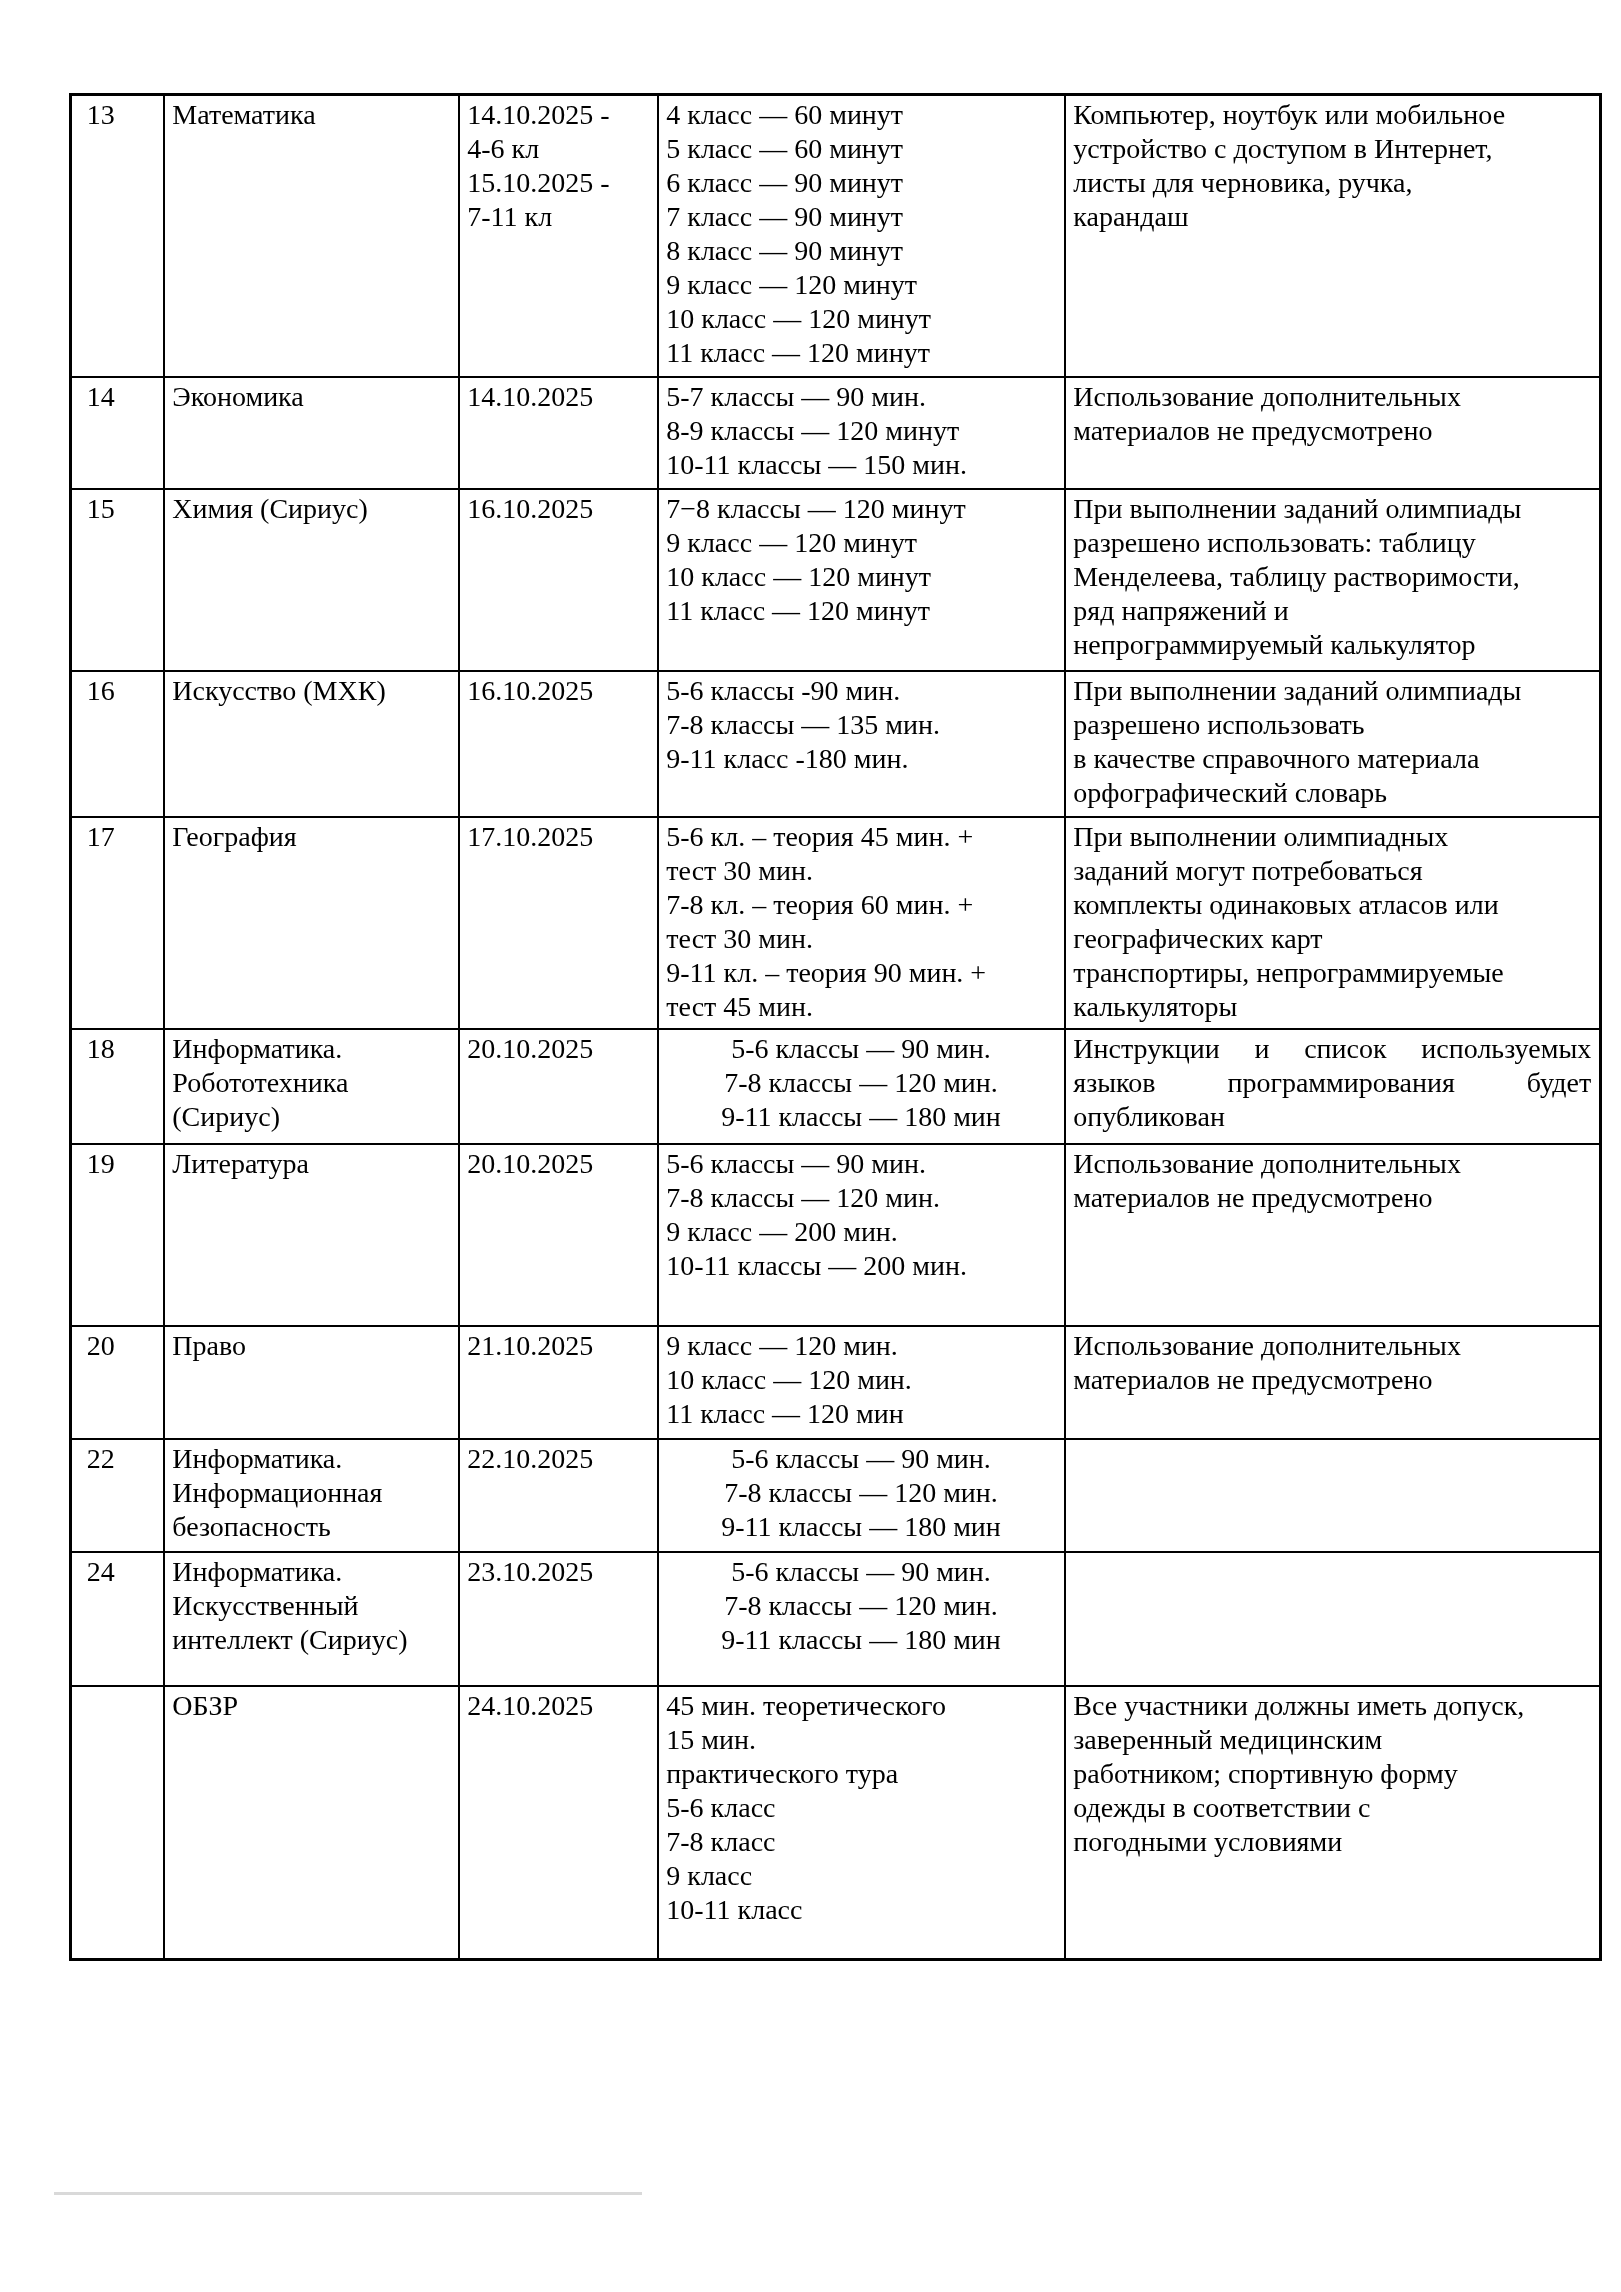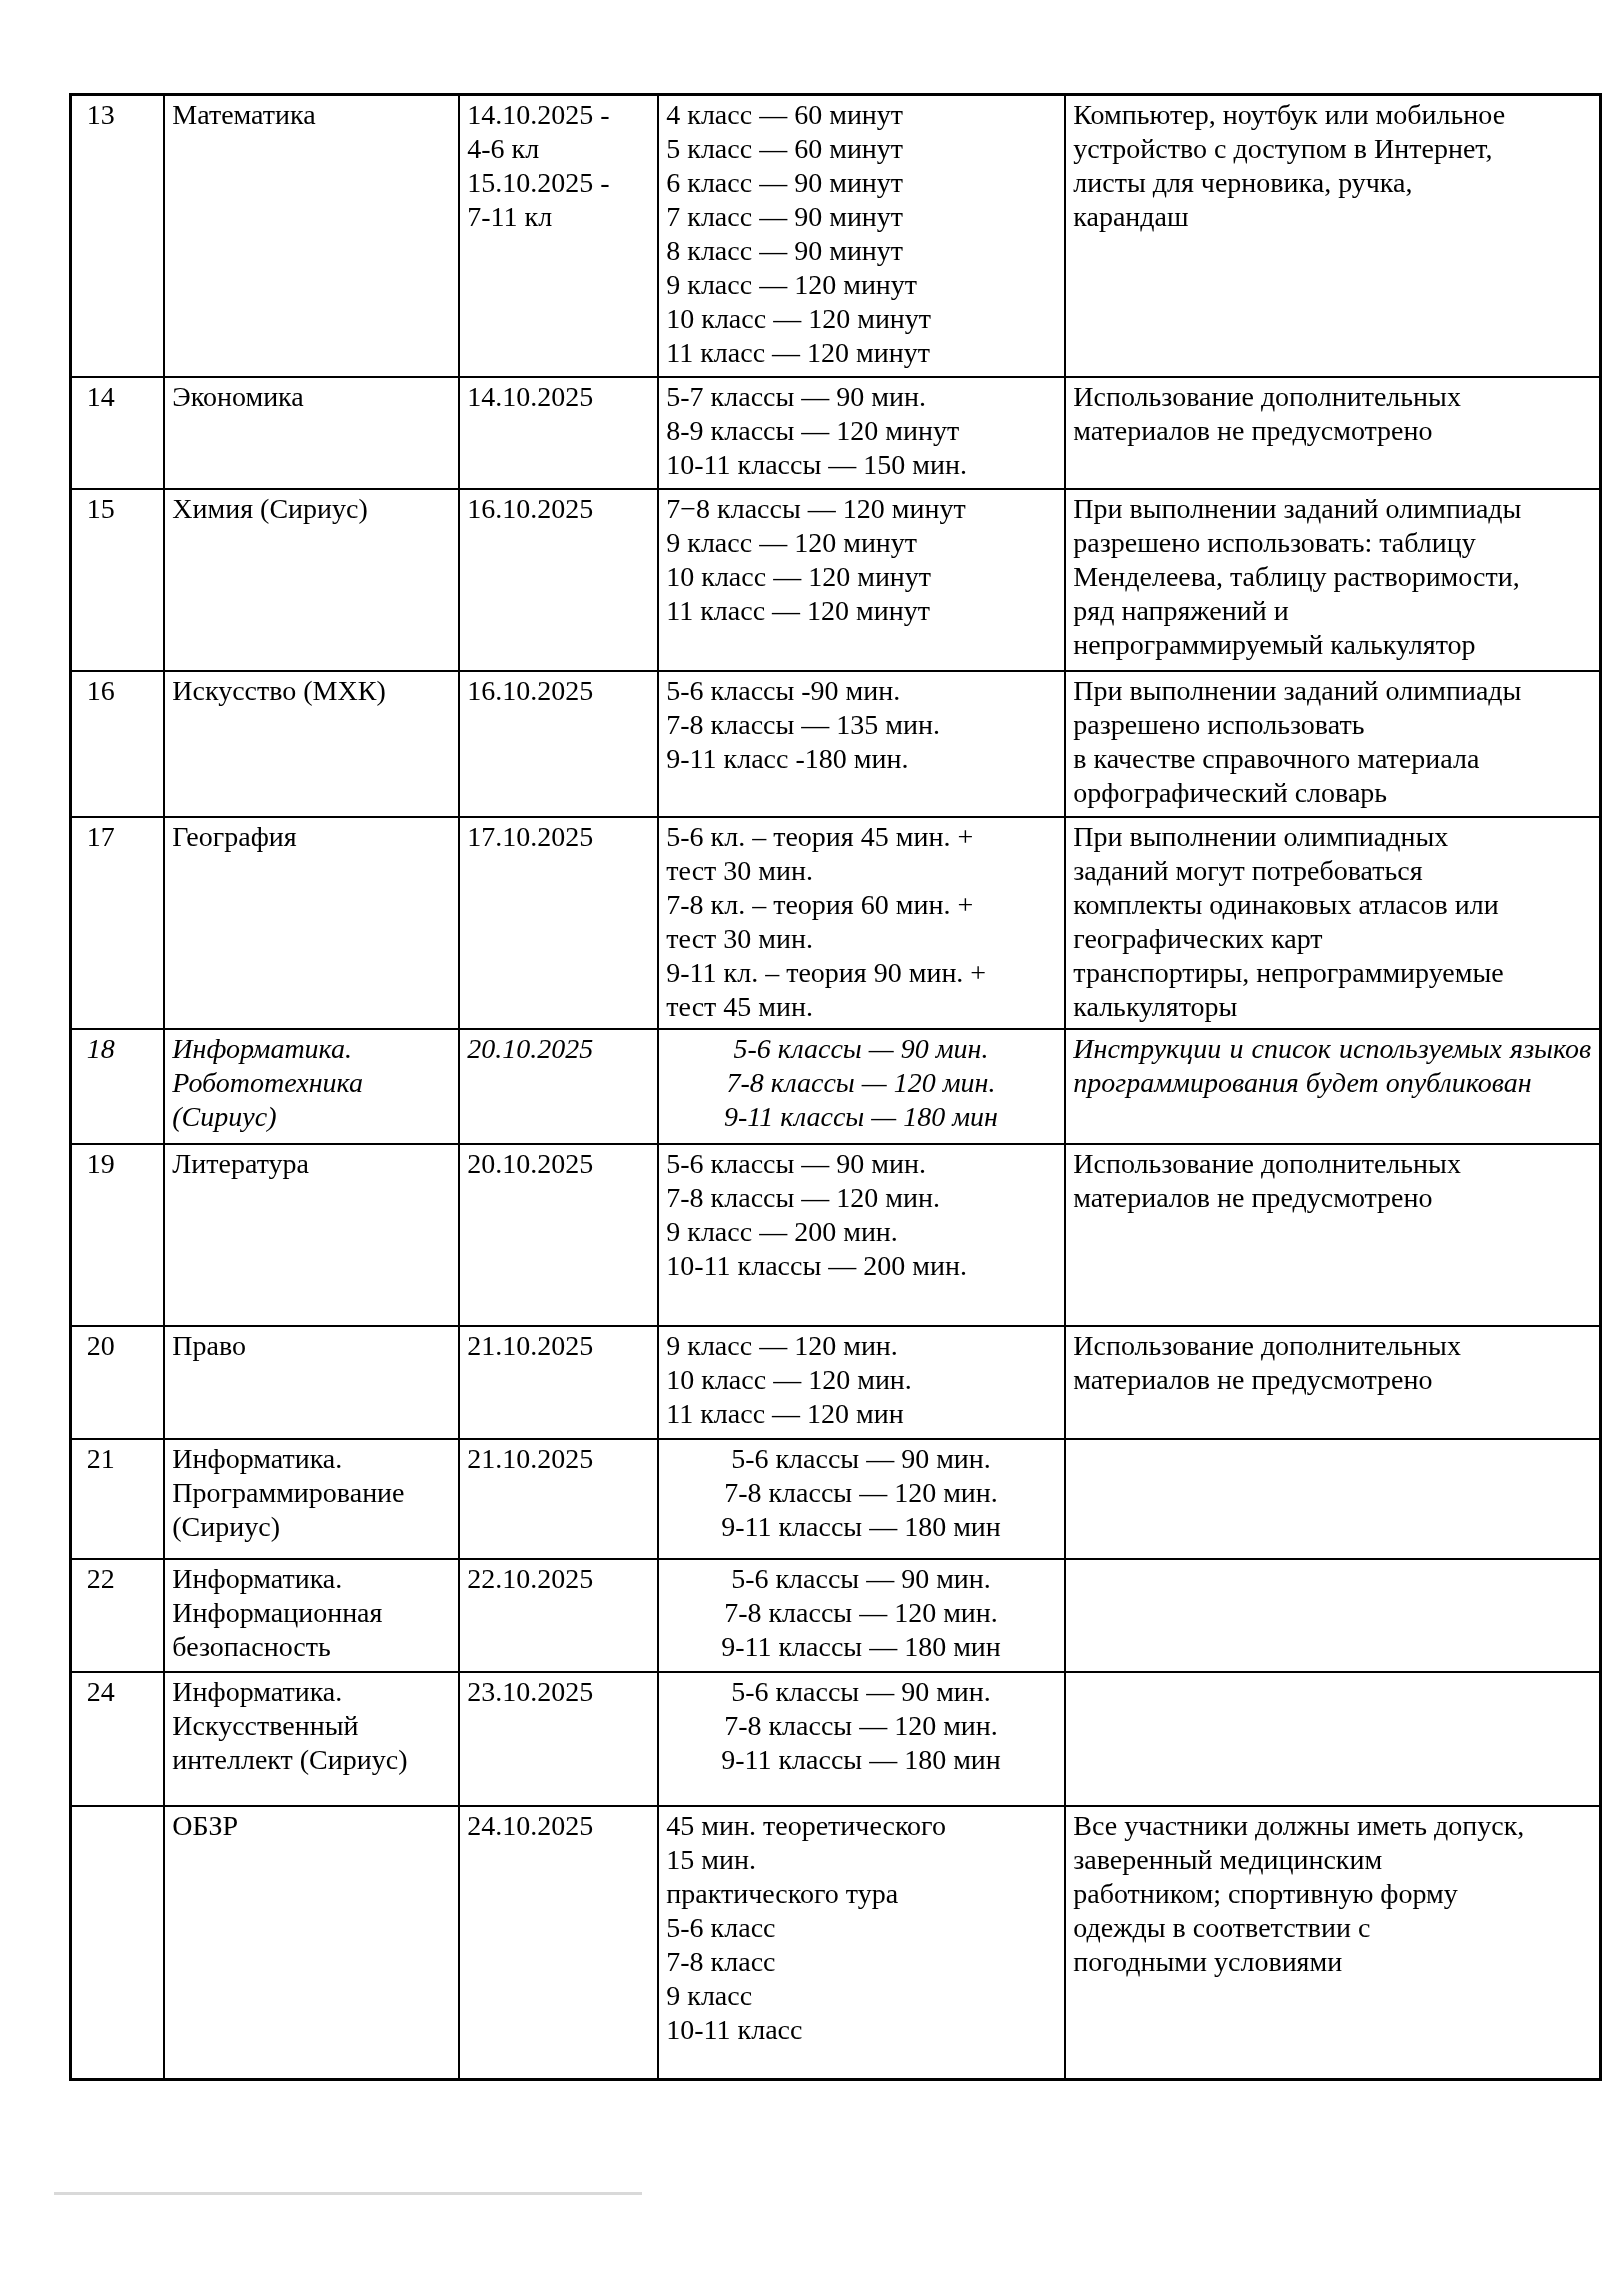--- a/index.html
+++ b/index.html
@@ -42,7 +42,7 @@
   tr.h2  { height: 182px; }
   tr.h3  { height: 146px; }
   tr.h4  { height: 212px; }
-  tr.h5  { height: 115px; font-style: italic; }
+  tr.h5  { height: 115px; }
   tr.h6  { height: 182px; margin-top: 20px; }
   tr.h7  { height: 113px; }
   tr.h8  { height: 120px; }

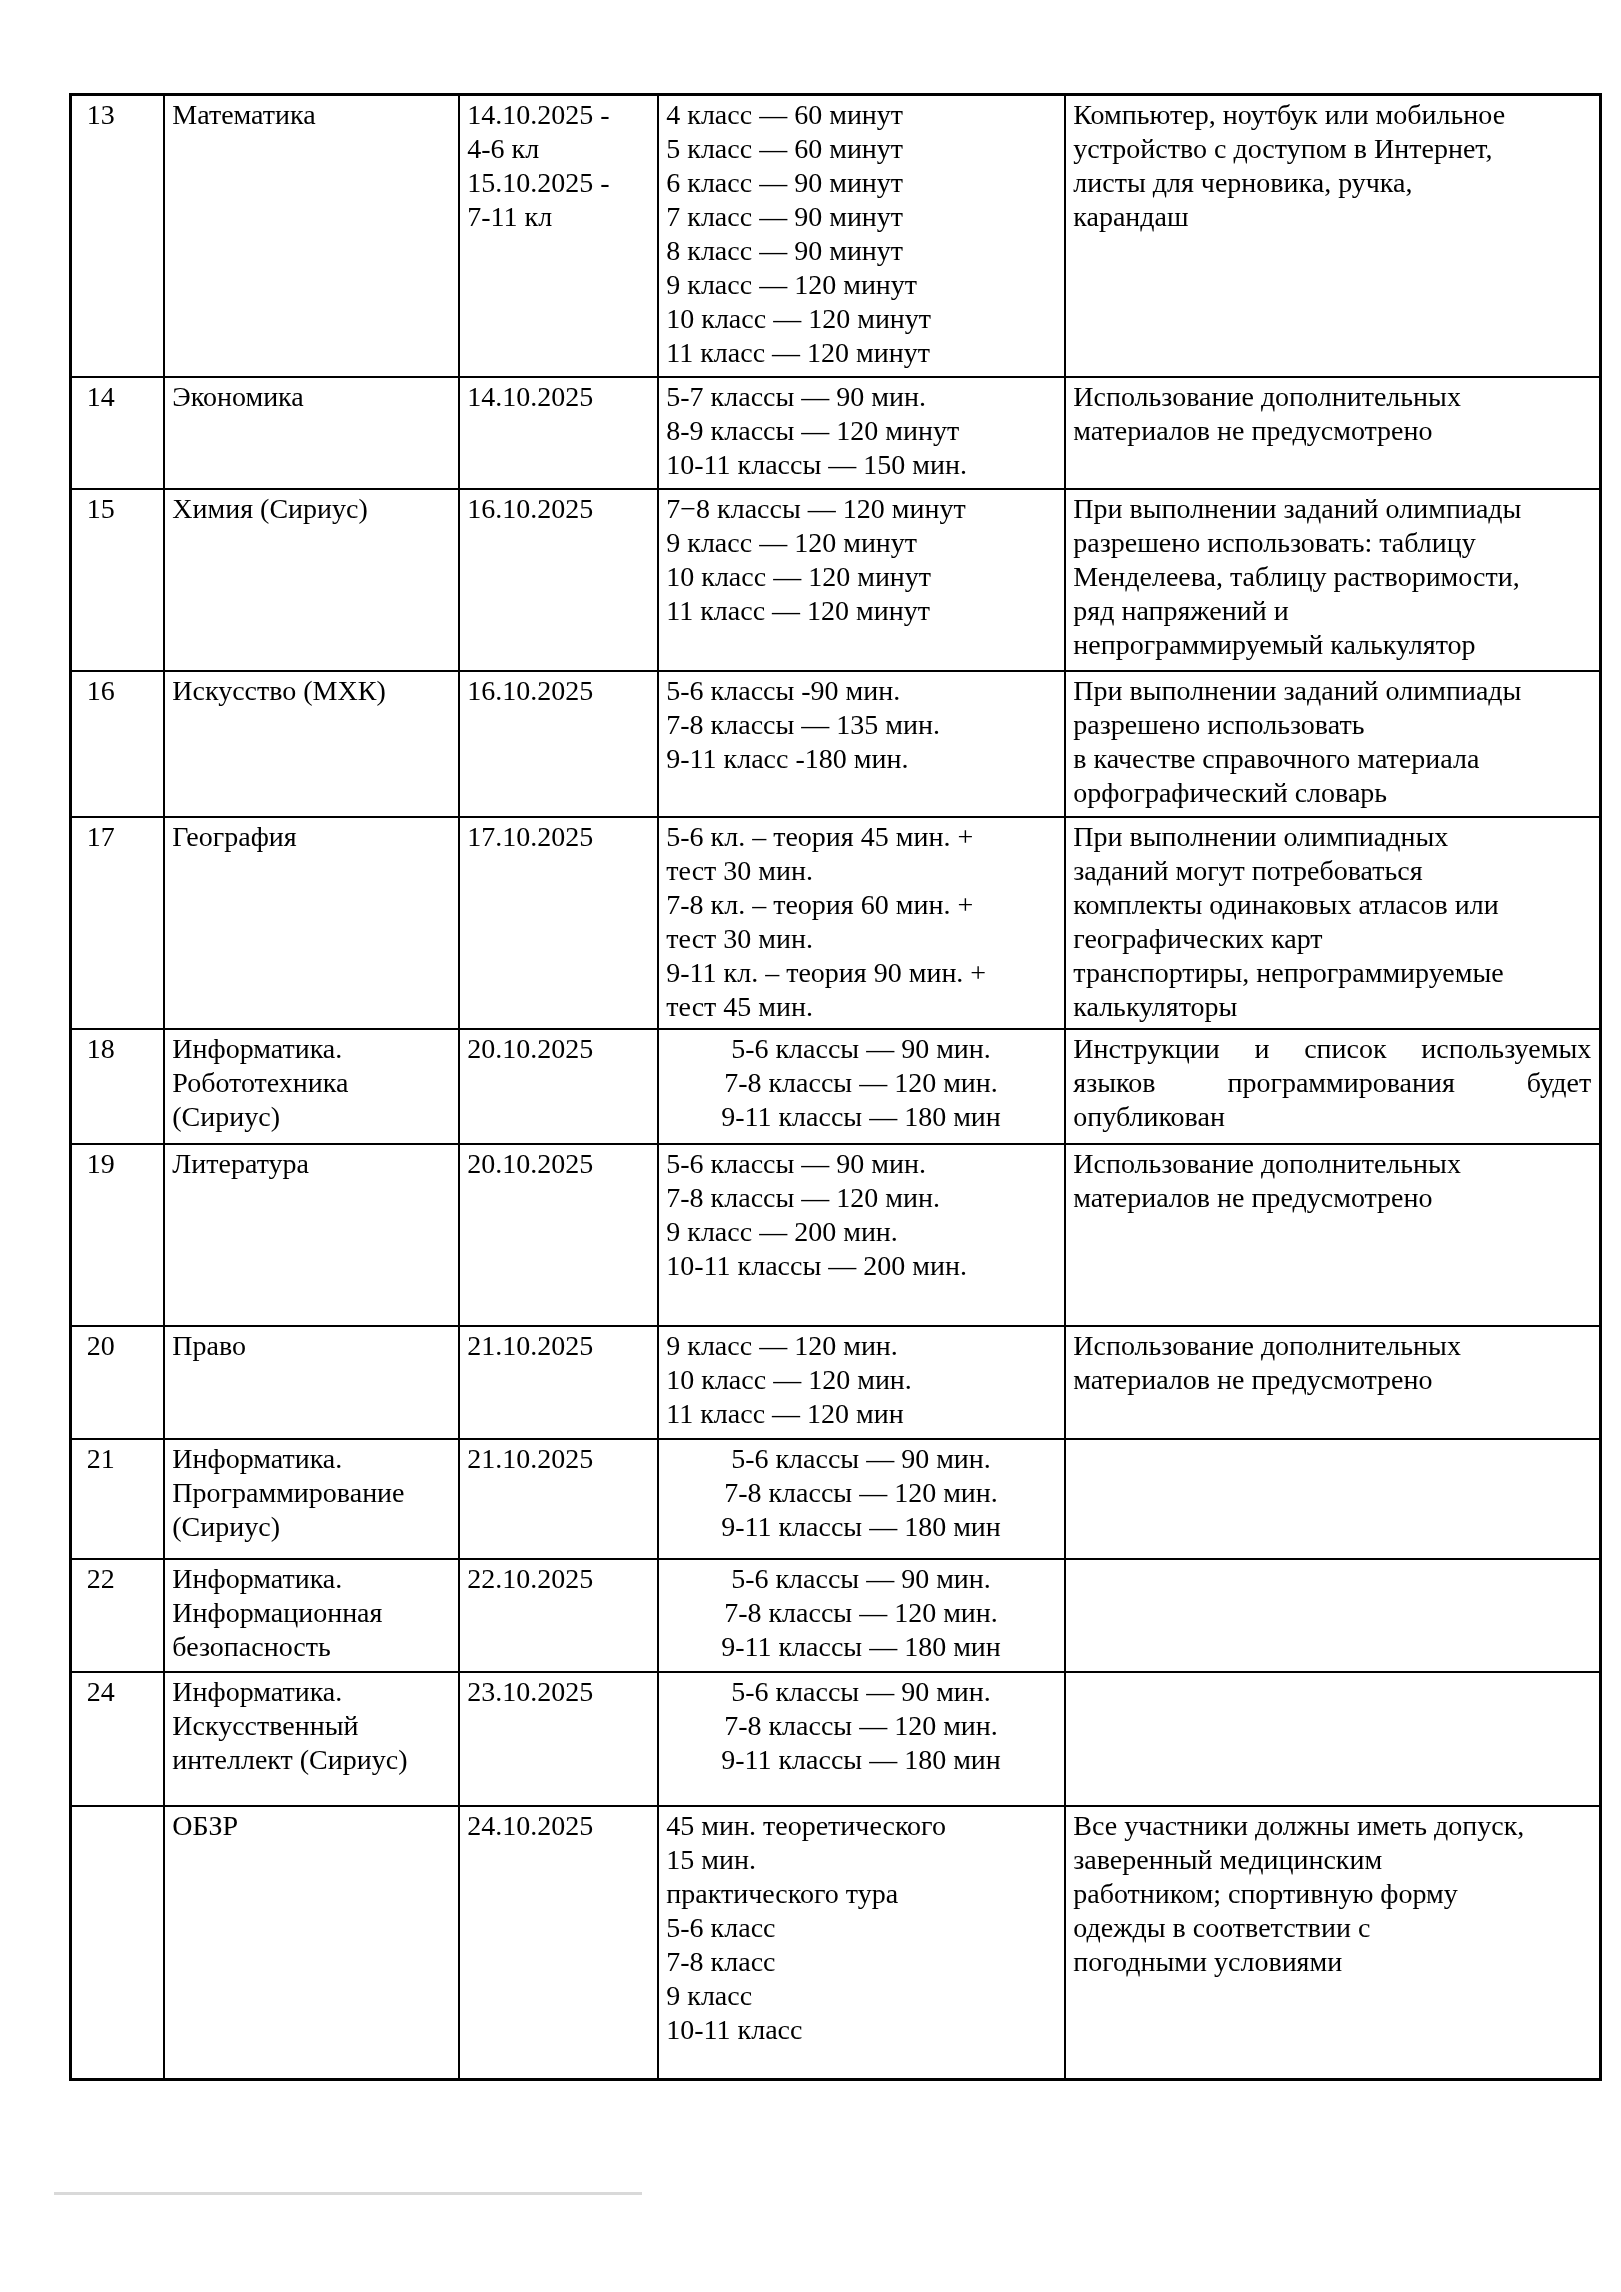--- a/index.html
+++ b/index.html
@@ -186,17 +186,6 @@
 материалов не предусмотрено</td>
     </tr>
 
-    <tr class="h8 dur-center">
-      <td class="c-num">21</td>
-      <td class="c-subj">Информатика.
-Программирование
-(Сириус)</td>
-      <td class="c-date">21.10.2025</td>
-      <td class="c-dur">5-6 классы — 90 мин.
-7-8 классы — 120 мин.
-9-11 классы — 180 мин</td>
-      <td class="c-notes"></td>
-    </tr>
 
     <tr class="h9 dur-center">
       <td class="c-num">22</td>

